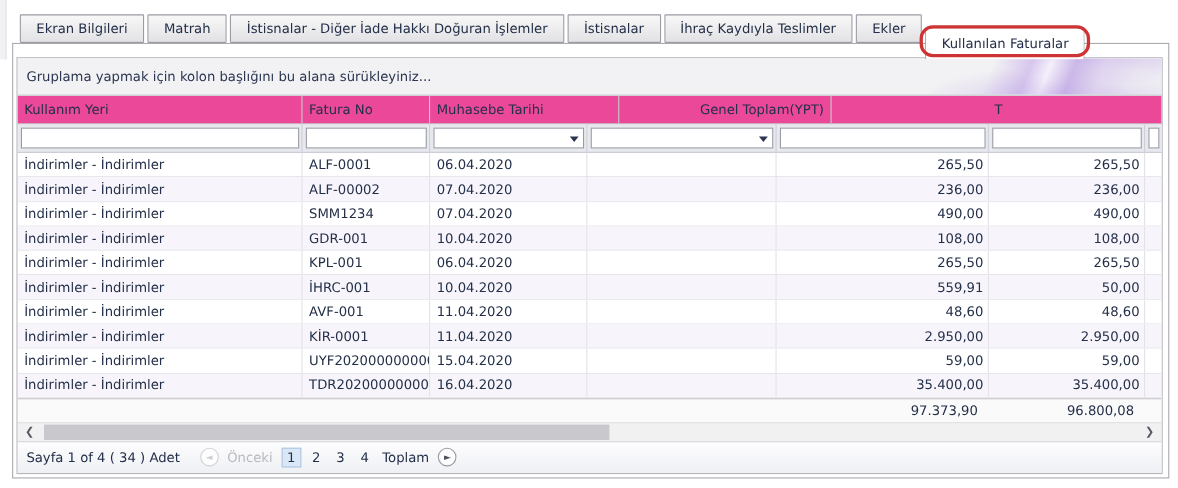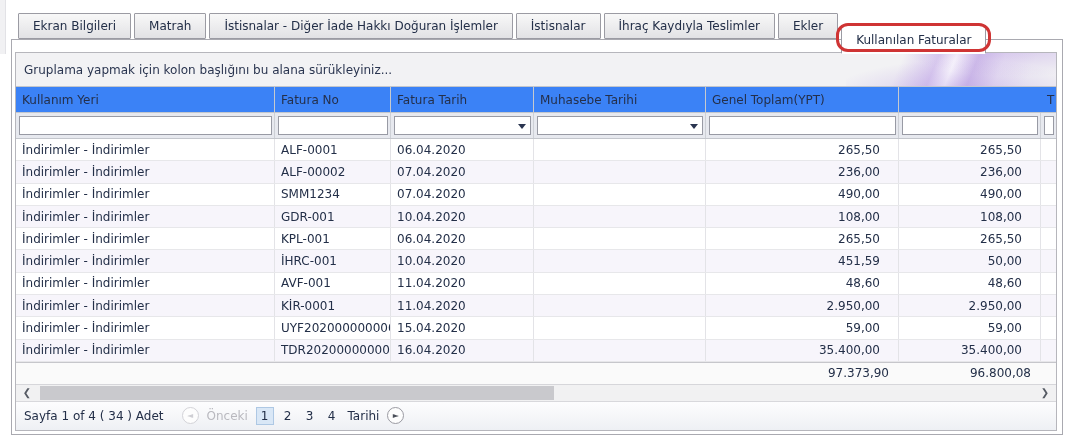--- a/index.html
+++ b/index.html
@@ -36,7 +36,7 @@
       linear-gradient(112deg, rgba(242,242,244,0) 26%, rgba(198,172,234,.55) 42%, rgba(255,255,255,.95) 50%, rgba(182,150,226,.55) 60%, rgba(222,206,242,.35) 72%, rgba(242,242,244,0) 86%);
   }
 
-  .hdr-row { display:flex; height:26px; background:#3b82f6; border-bottom:1px solid #c3c6cc; }
+  .hdr-row { display:flex; height:26px; background:#ec4899; border-bottom:1px solid #c3c6cc; }
   .hdr-cell { display:flex; align-items:center; padding:0 6px; border-right:1px solid #c7cace;
               color:#242f4a; overflow:hidden; white-space:nowrap; flex:none; }
   .hdr-cell:last-child { flex:1 1 auto; border-right:none; }

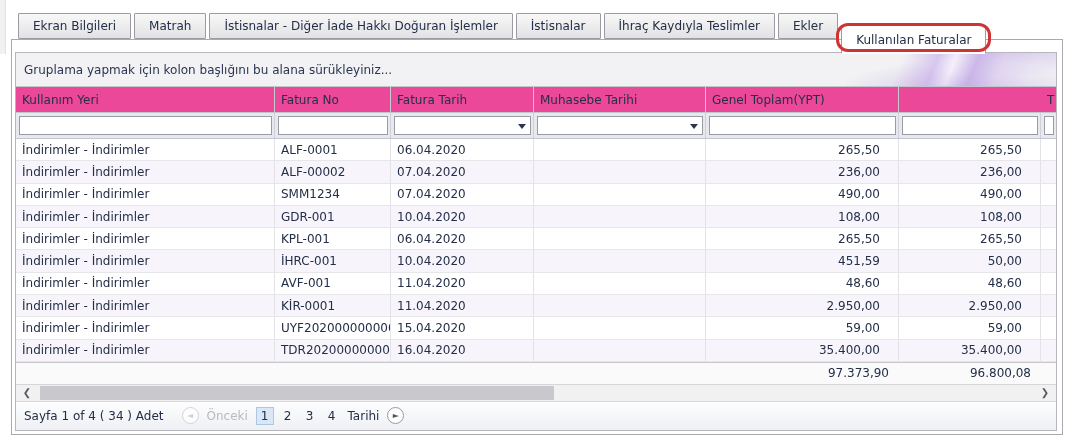--- a/index.html
+++ b/index.html
@@ -128,9 +128,6 @@
           <div class="hdr-cell" style="width: 116px;">
             <span>Fatura No</span>
           </div>
-          <div class="hdr-cell" style="width: 143px;">
-            <span>Fatura Tarih</span>
-          </div>
           <div class="hdr-cell" style="width: 172px;">
             <span>Muhasebe Tarihi</span>
           </div>

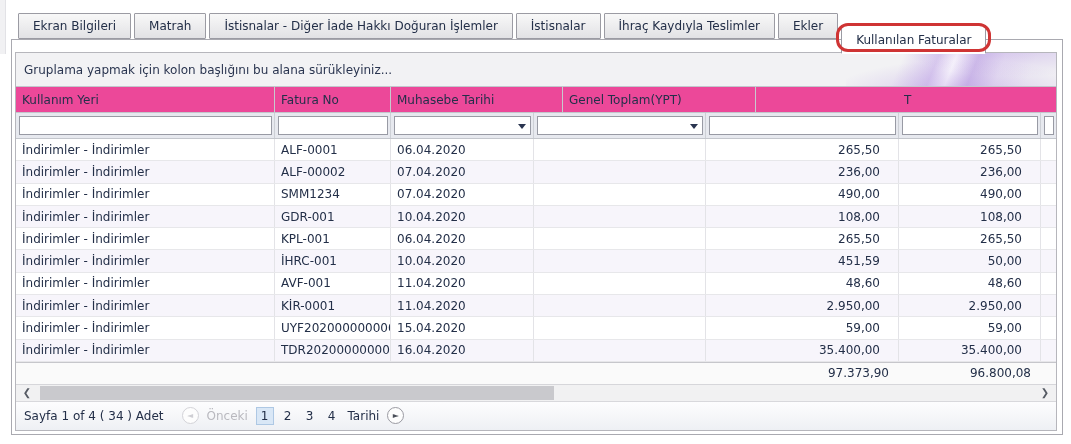--- a/index.html
+++ b/index.html
@@ -131,7 +131,7 @@
           <div class="hdr-cell" style="width: 172px;">
             <span>Muhasebe Tarihi</span>
           </div>
-          <div class="hdr-cell" style="width: 193px;">
+          <div class="hdr-cell" style="width: 193px; justify-content: flex-end;">
             <span>Genel Toplam(YPT)</span>
           </div>
           <div class="hdr-cell" style="width: 142px; margin-top: 48px;">

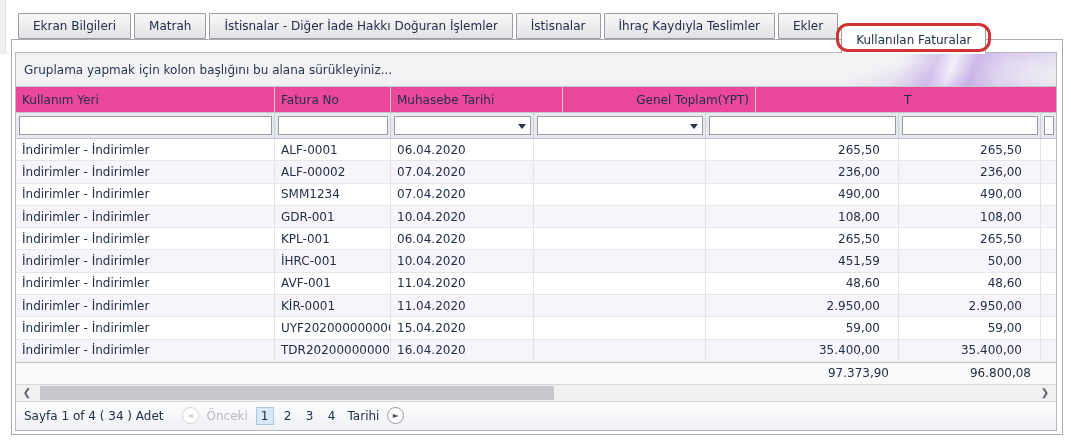--- a/index.html
+++ b/index.html
@@ -55,7 +55,7 @@
   .cell { display:flex; align-items:center; padding:0 6px; border-right:1px solid #e3e3e7;
           overflow:hidden; white-space:nowrap; flex:none; }
   .cell:last-child { flex:1 1 auto; border-right:none; }
-  .cell.num { justify-content:flex-end; padding-right:18px; }
+  .cell.num { justify-content:flex-end; padding-right:4px; }
 
   .sum-row { display:flex; height:23px; background:#fafafa; border-top:1px solid #c6c6cb; border-bottom:1px solid #d6d6da; }
   .sum-cell { display:flex; align-items:center; padding:0 6px; flex:none; overflow:hidden; white-space:nowrap; }

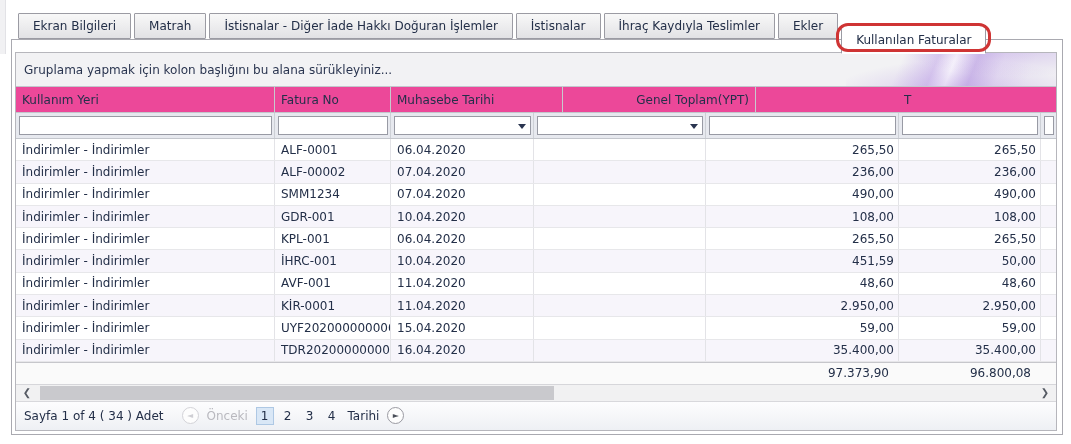--- a/index.html
+++ b/index.html
@@ -209,7 +209,7 @@
             <div class="cell" style="width: 116px;">İHRC-001</div>
             <div class="cell" style="width: 143px;">10.04.2020</div>
             <div class="cell" style="width: 172px;"></div>
-            <div class="cell num" style="width: 193px;">451,59</div>
+            <div class="cell num" style="width: 193px;">559,91</div>
             <div class="cell num" style="width: 142px;">50,00</div>
             <div class="cell"></div>
           </div>

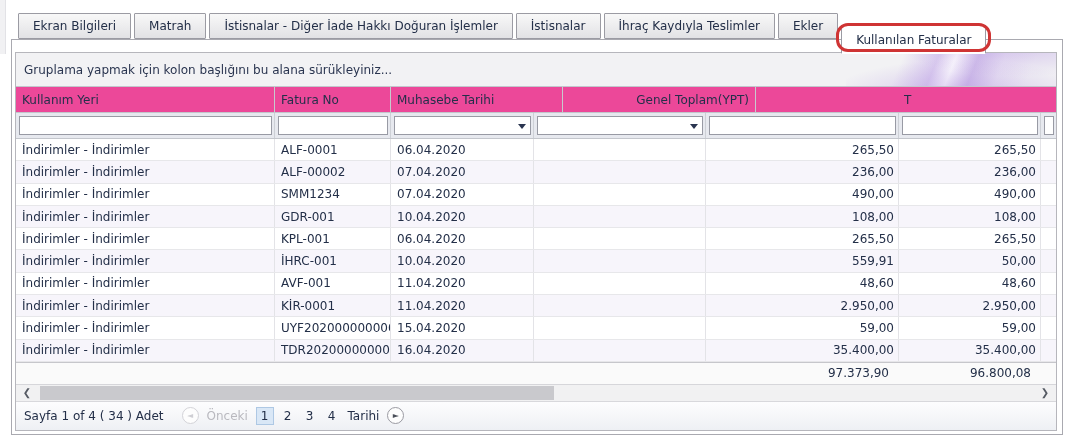--- a/index.html
+++ b/index.html
@@ -276,7 +276,7 @@
             <span class="pg-num">3</span>
             <span class="pg-num">4</span>
           </span>
-        <span class="pg-label">Tarihi</span>
+        <span class="pg-label">Toplam</span>
         <span class="pg-circle">►</span>
       </div>
 

